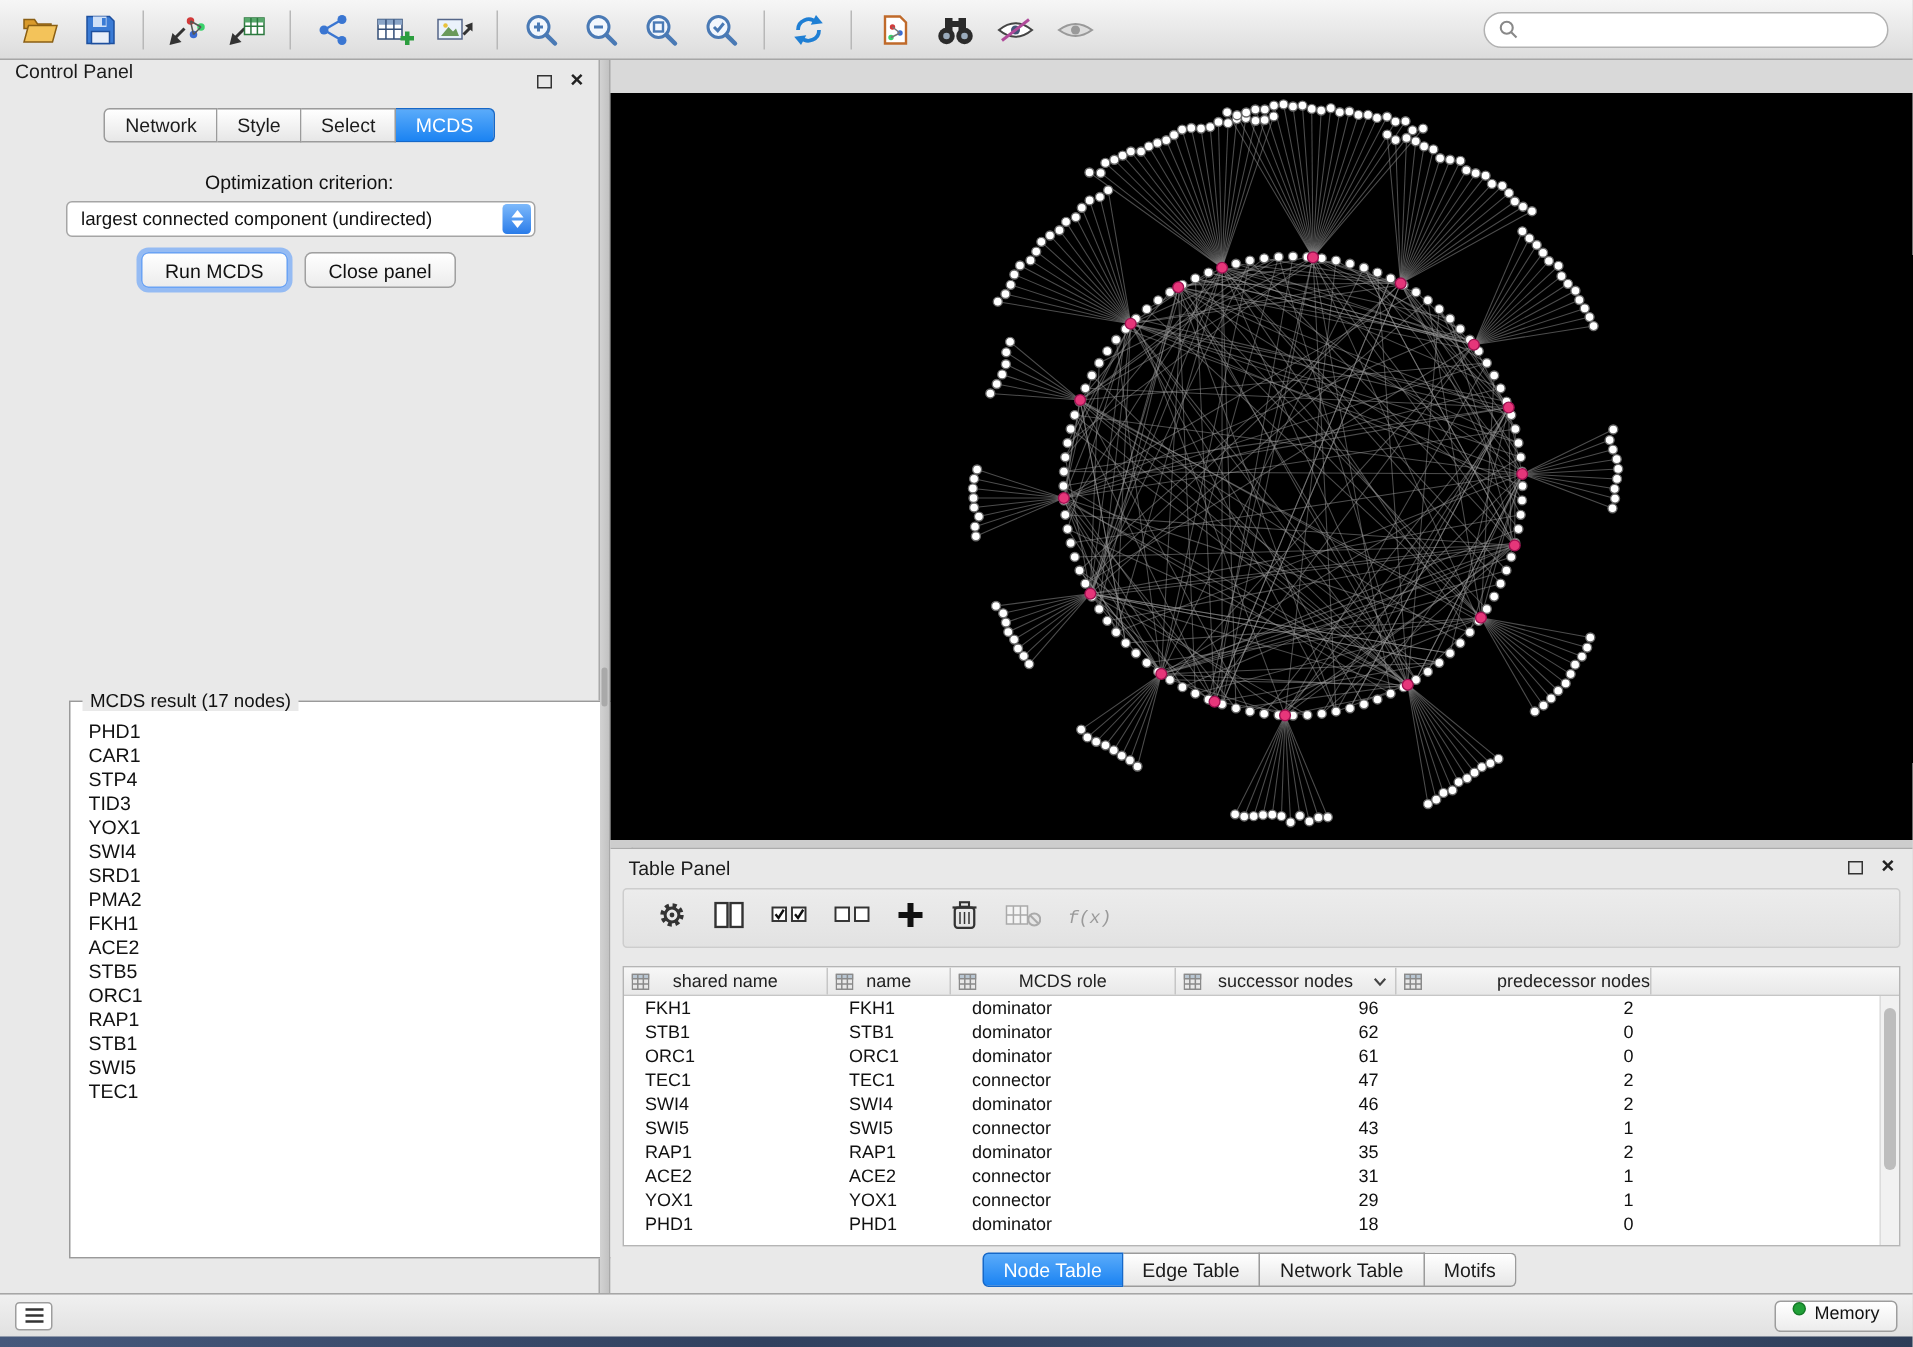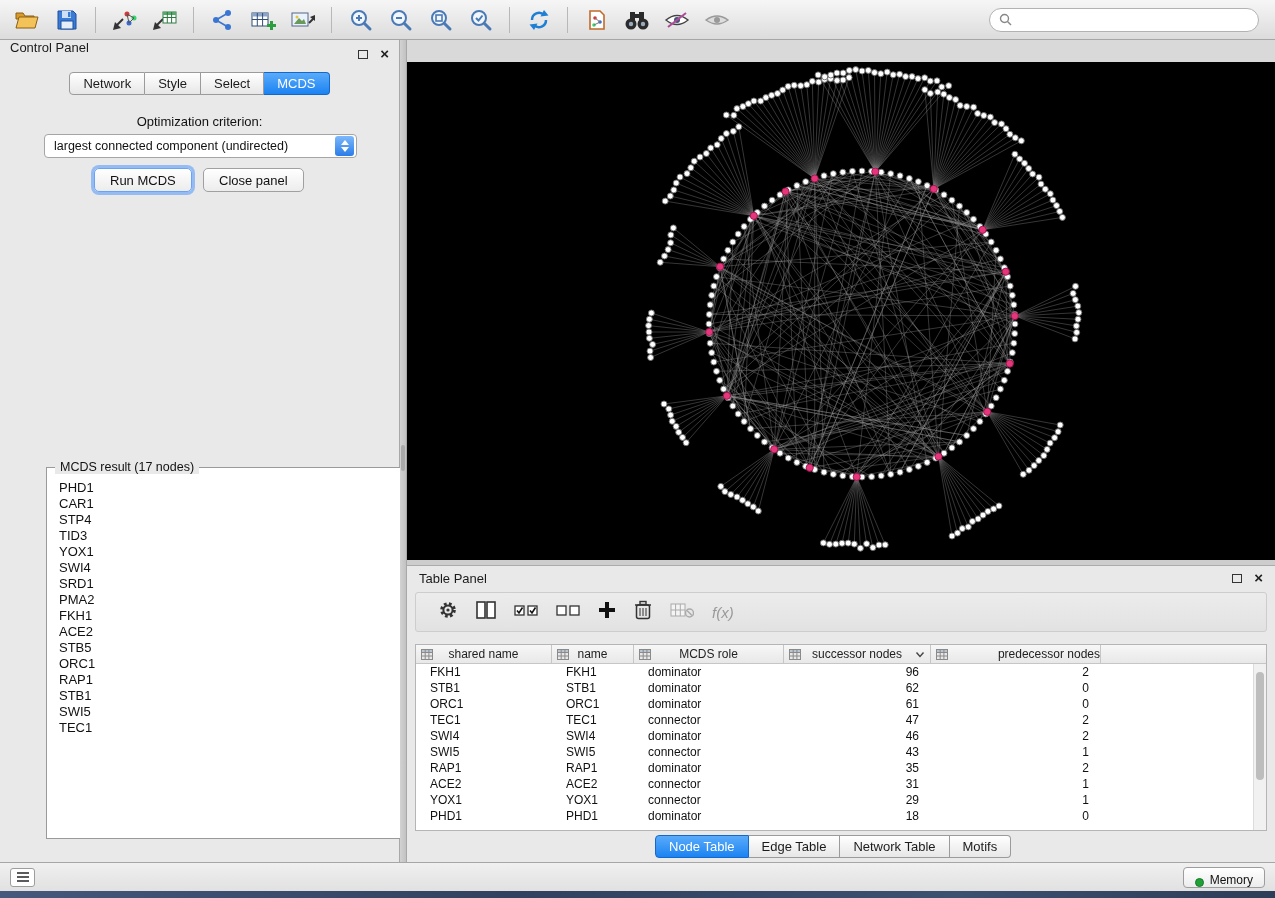--- a/index.html
+++ b/index.html
@@ -57,7 +57,7 @@
   .table-panel{position:absolute;left:407px;top:565px;width:868px;height:297px;background:#e9e9e9;border-top:1px solid #ababab;}
   .tp-header{height:24px;display:flex;align-items:center;padding:0 12px;font-size:13px;color:#1b1b1b;}
   .tp-toolbar{height:40px;display:flex;align-items:center;padding-left:22px;gap:18px;margin:2px 8px 0 8px;background:linear-gradient(#ececec,#e2e2e2);border:1px solid #cdcdcd;border-radius:3px;}
-  .fx-label{font-family:Liberation Sans, sans-serif;font-style:italic;font-size:15px;color:#9a9a9a;}
+  .fx-label{font-family:Liberation Mono, monospace;font-style:italic;font-size:12px;color:#9a9a9a;}
   .tp-table{position:absolute;left:8px;top:78px;width:852px;height:187px;background:#fff;border:1px solid #b5b5b5;overflow:hidden;}
   .thead{display:flex;height:19px;background:linear-gradient(#f7f7f7,#e8e8e8);border-bottom:1px solid #c6c6c6;}
   .th{position:relative;border-right:1px solid #c6c6c6;display:flex;align-items:center;justify-content:center;font-size:12px;color:#222;flex:0 0 auto;}

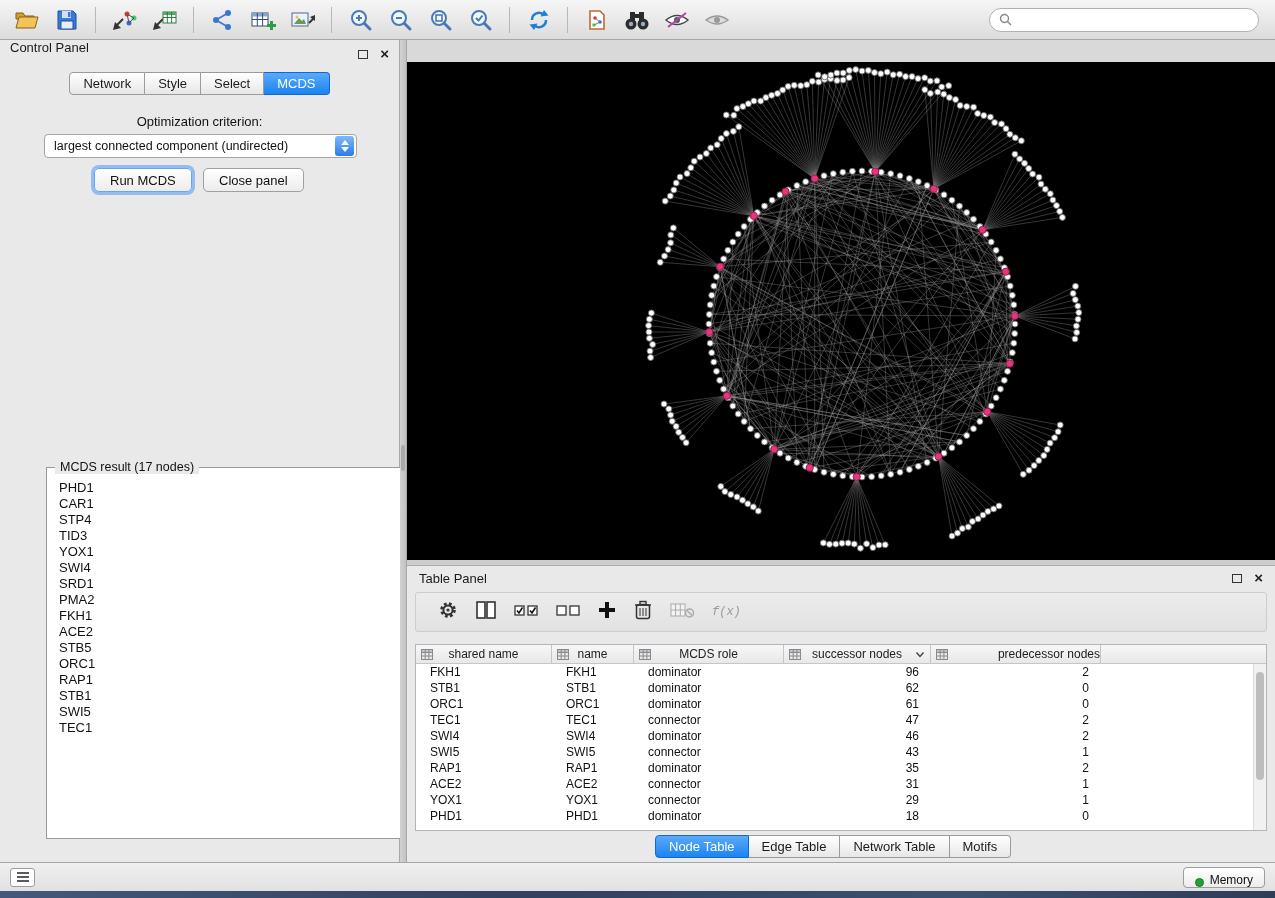--- a/index.html
+++ b/index.html
@@ -75,7 +75,7 @@
   
   .status-bar{position:absolute;left:0;top:862px;width:1275px;height:29px;background:linear-gradient(#f0f0f0,#e1e1e1);border-top:1px solid #a6a6a6;display:flex;align-items:center;padding:0 10px;}
   .sb-list-btn{width:25px;height:19px;border:1px solid #9d9d9d;border-radius:3px;background:#fff;display:flex;align-items:center;justify-content:center;}
-  .memory-btn{margin-left:auto;height:21px;border:1px solid #9d9d9d;border-radius:4px;background:linear-gradient(#ffffff,#ececec);display:flex;align-items:flex-end;gap:6px;padding:0 11px;font-size:12px;color:#111;}
+  .memory-btn{margin-left:auto;height:21px;border:1px solid #9d9d9d;border-radius:4px;background:linear-gradient(#ffffff,#ececec);display:flex;align-items:flex-start;gap:6px;padding:0 11px;font-size:12px;color:#111;}
   .memory-dot{width:9px;height:9px;border-radius:50%;background:#21a038;border:1px solid #157a27;}
   .wallpaper{position:absolute;left:0;top:891px;width:1275px;height:7px;background:linear-gradient(90deg,#46597c,#31415f 40%,#3c5070 75%,#2e3d58);}
 </style>

